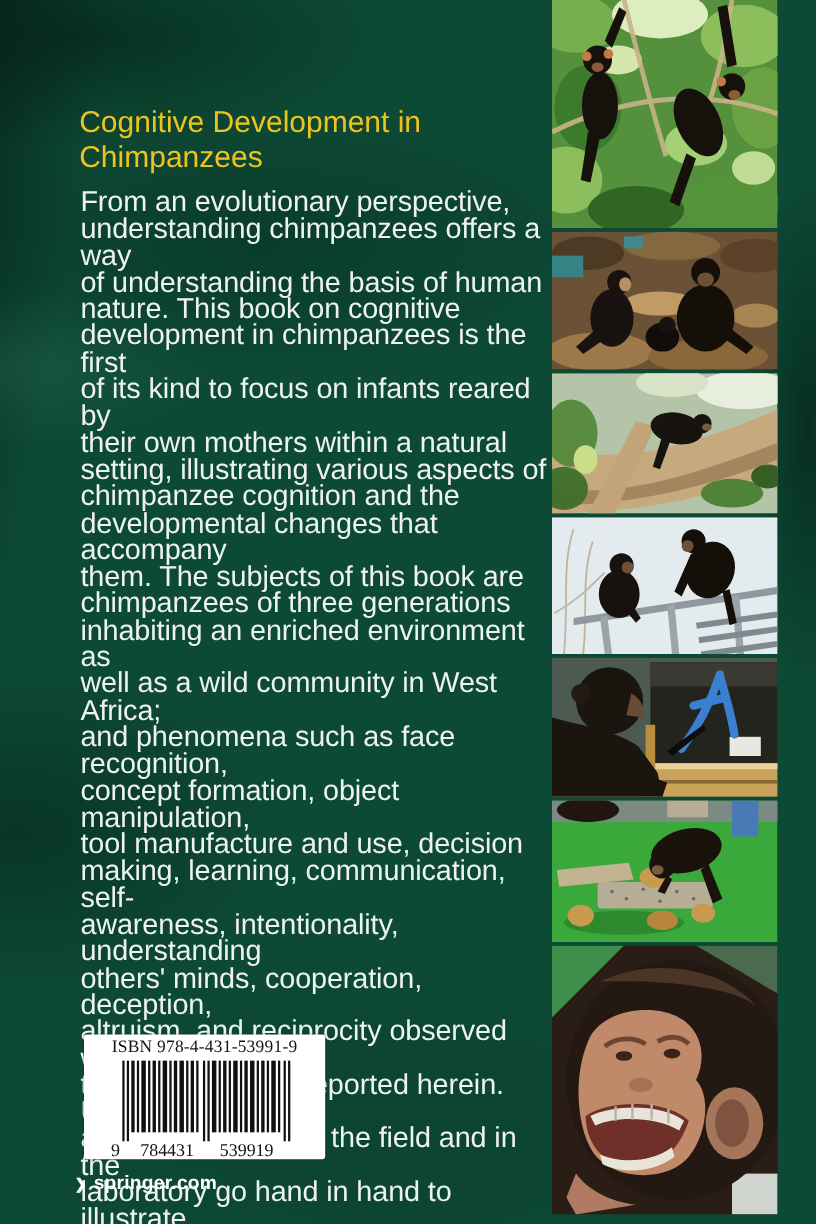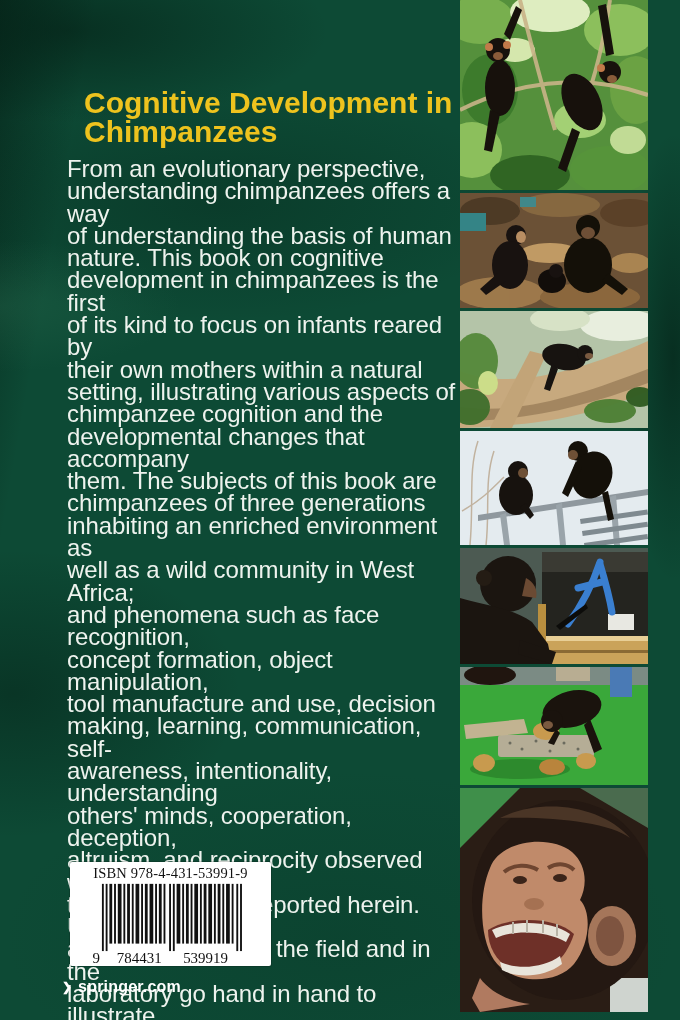--- a/index.html
+++ b/index.html
@@ -17,8 +17,8 @@
     font-family:"Liberation Sans", sans-serif;
   }
   .title{
-    position:absolute;left:84px;top:88px;width:390px;
-    color:#eec31e;font-size:30px;font-weight:bold;line-height:29px;
+    position:absolute;left:66px;top:88px;width:390px;
+    color:#eec31e;font-size:25px;font-weight:normal;line-height:29px;
     white-space:pre-line;letter-spacing:0;
   }
   .blurb{

